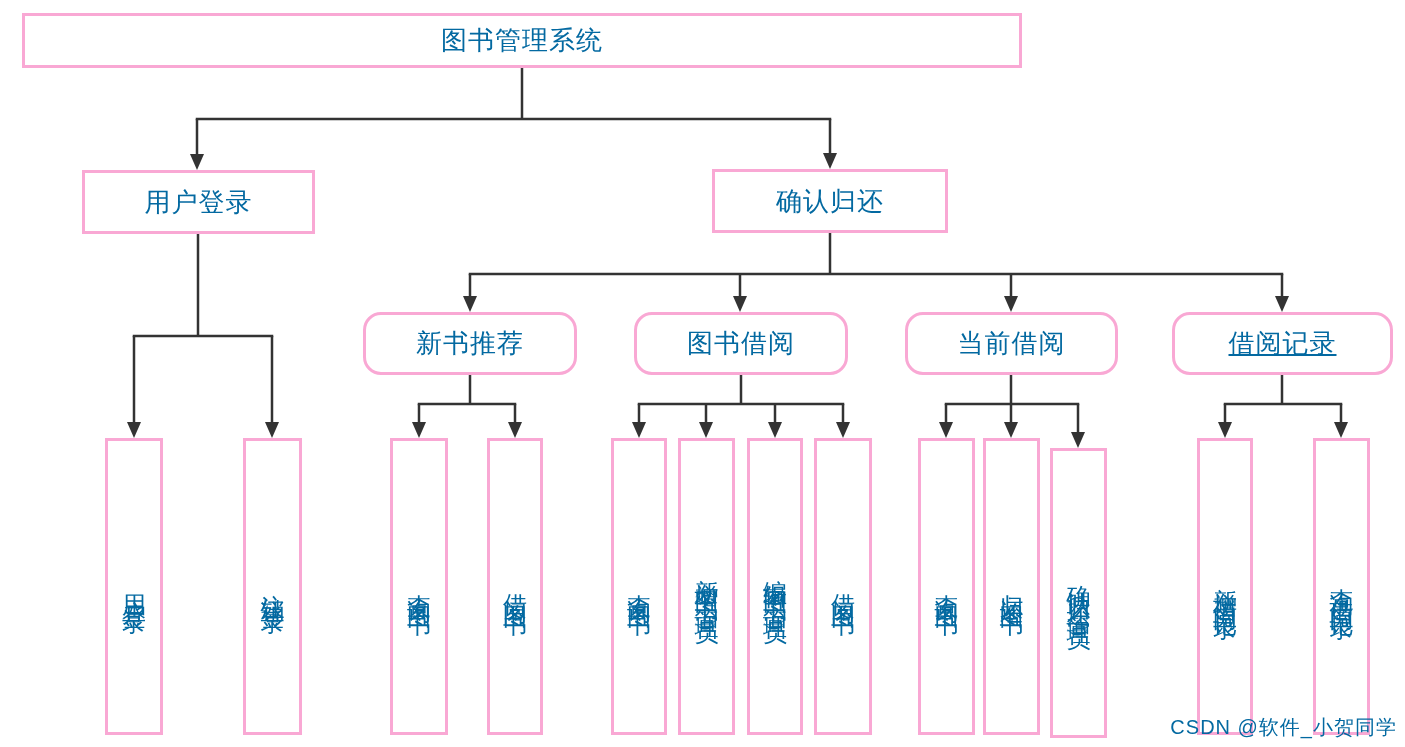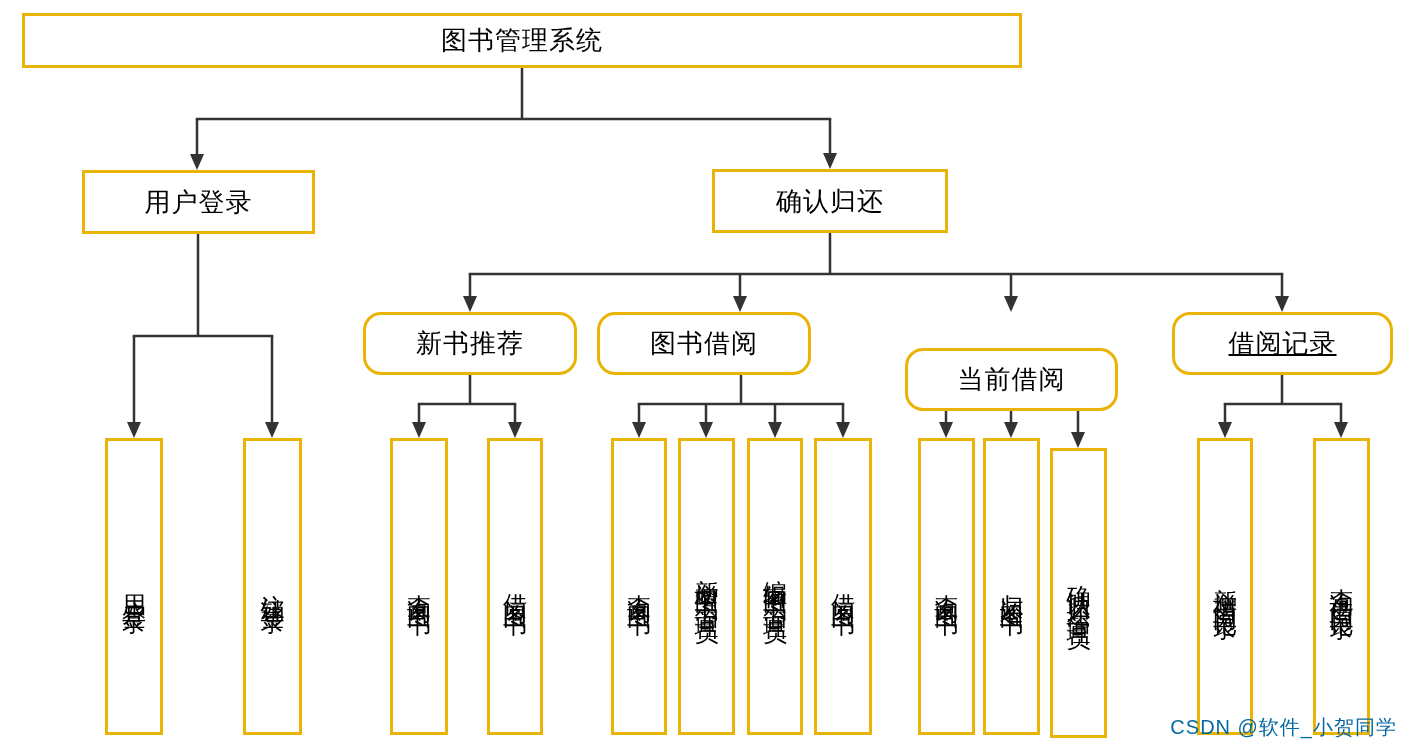--- a/index.html
+++ b/index.html
@@ -21,11 +21,11 @@
     position: absolute;
     box-sizing: border-box;
     background: #ffffff;
-    border: 3px solid #eab308;
+    border: 3px solid #f9a8d4;
     display: flex;
     align-items: center;
     justify-content: center;
-    color: #000000;
+    color: #0369a1;
     z-index: 1;
     text-align: center;
   }

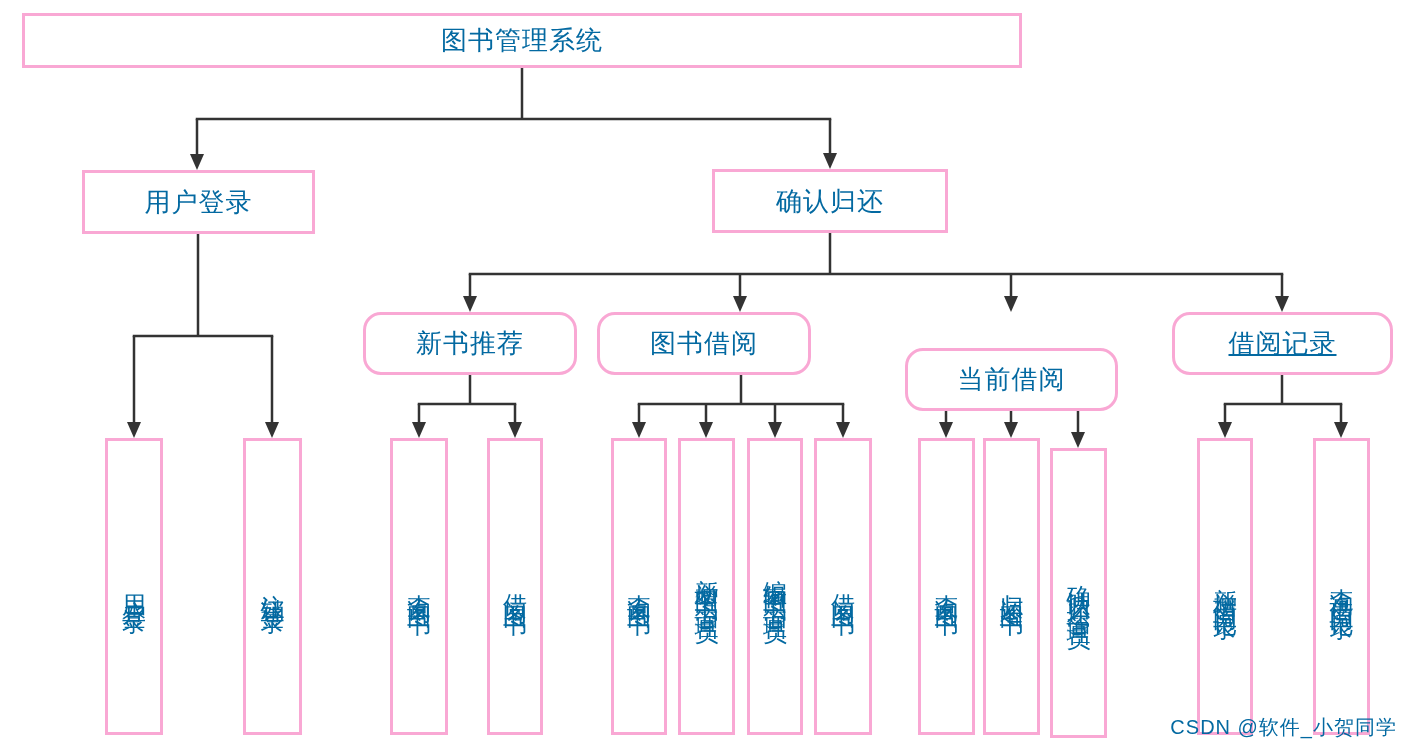--- a/index.html
+++ b/index.html
@@ -42,7 +42,7 @@
   .n-mgmt  { left: 712px; top: 169px; width: 236px;  height: 64px; }
   .l3      { top: 312px; height: 63px; border-radius: 18px; }
   .n-rec   { left: 363px;  width: 214px; }
-  .n-bor   { left: 597px;  width: 214px; }
+  .n-bor   { left: 634px;  width: 214px; }
   .n-cur   { left: 905px;  width: 213px; margin-top: 36px; }
   .n-his   { left: 1172px; width: 221px; text-decoration: underline; }
   .leaf    { top: 438px; height: 297px; }

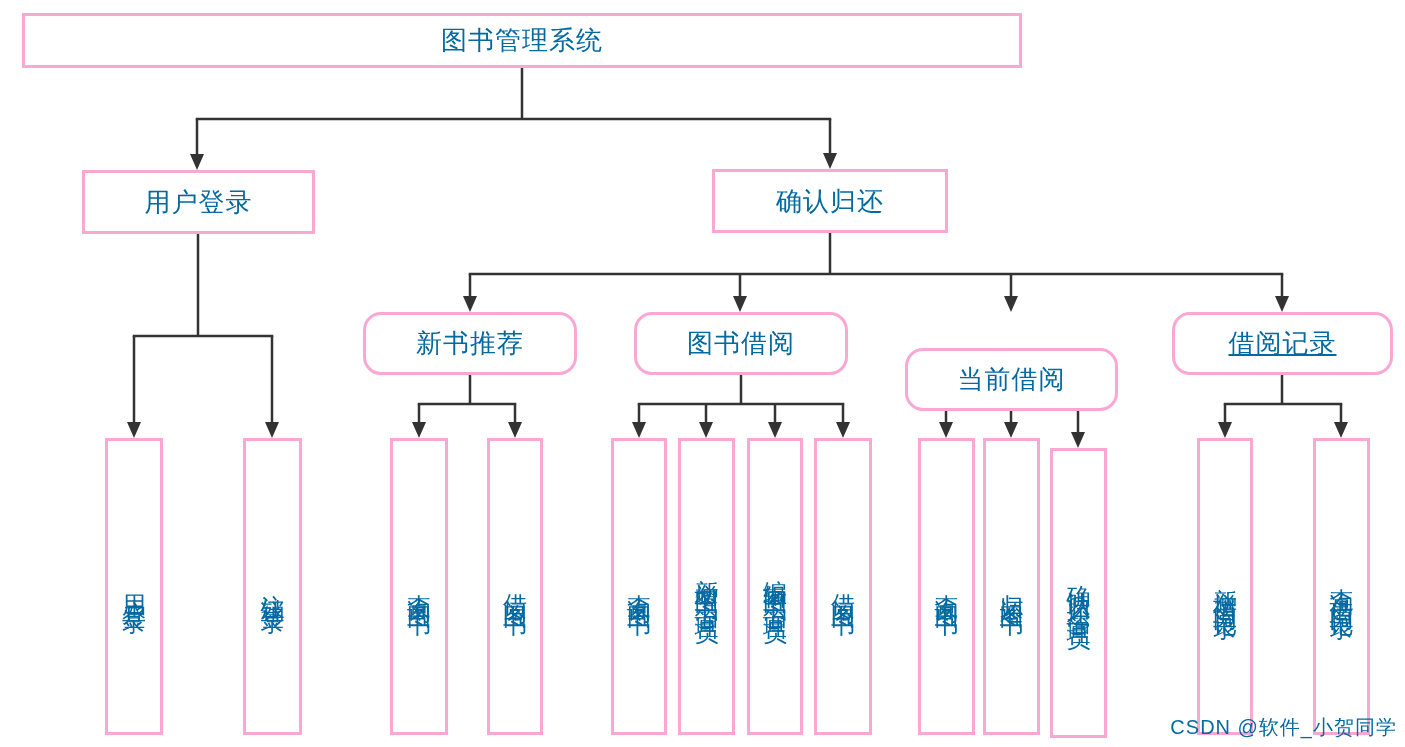--- a/index.html
+++ b/index.html
@@ -43,7 +43,7 @@
   .l3      { top: 312px; height: 63px; border-radius: 18px; }
   .n-rec   { left: 363px;  width: 214px; }
   .n-bor   { left: 634px;  width: 214px; }
-  .n-cur   { left: 905px;  width: 213px; margin-top: 36px; }
+  .n-cur   { left: 905px;  width: 213px; }
   .n-his   { left: 1172px; width: 221px; text-decoration: underline; }
   .leaf    { top: 438px; height: 297px; }
   .lf1  { left: 105px;  width: 58px; }

